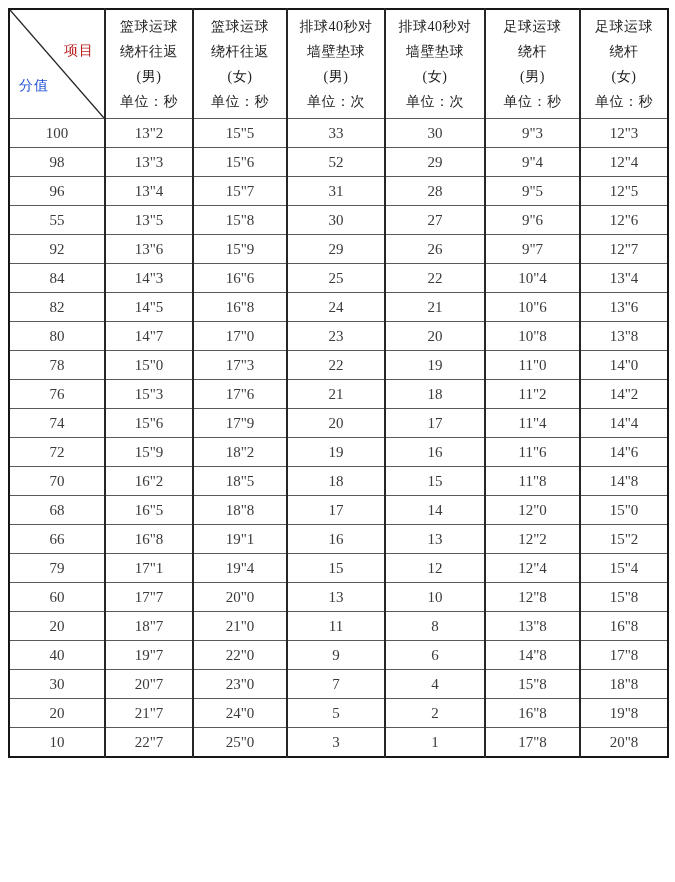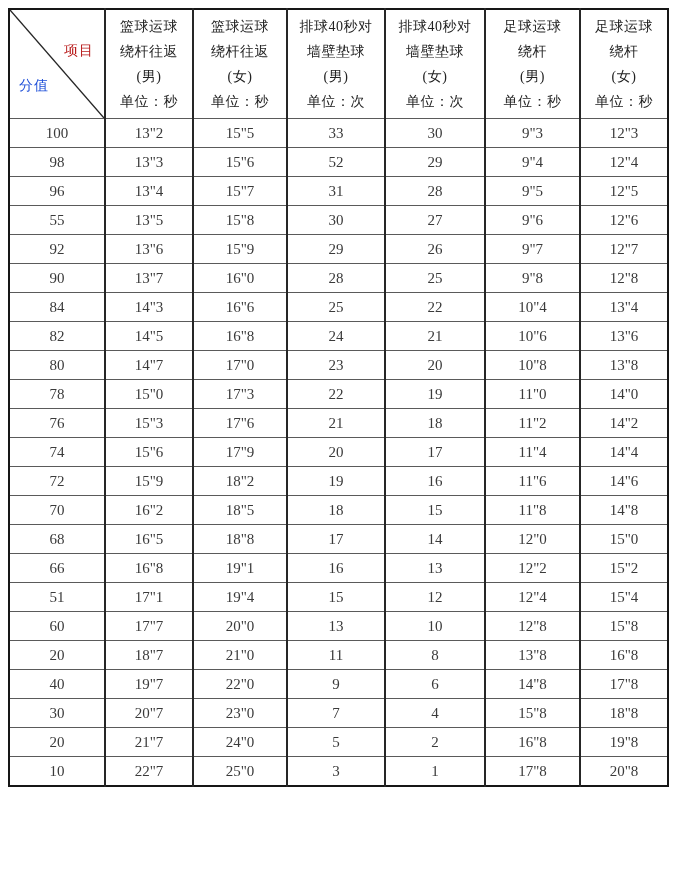--- a/index.html
+++ b/index.html
@@ -189,15 +189,6 @@
           <td>12"7</td>
         </tr>
         <tr class="data-row">
-          <td class="score-cell">90</td>
-          <td>13"7</td>
-          <td>16"0</td>
-          <td>28</td>
-          <td>25</td>
-          <td>9"8</td>
-          <td>12"8</td>
-        </tr>
-        <tr class="data-row">
           <td class="score-cell">84</td>
           <td>14"3</td>
           <td>16"6</td>

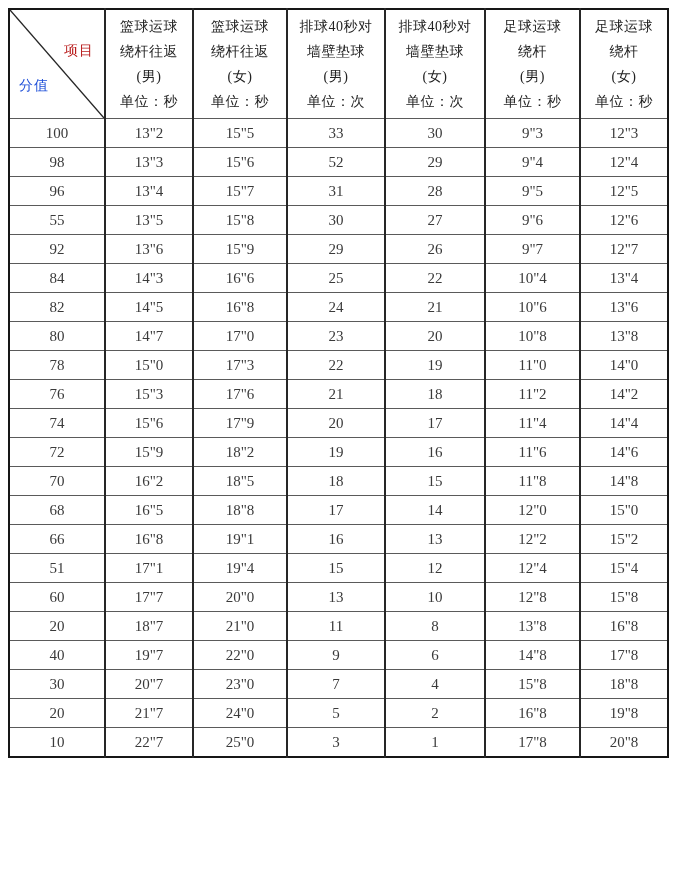--- a/index.html
+++ b/index.html
@@ -279,7 +279,7 @@
           <td>15"2</td>
         </tr>
         <tr class="data-row">
-          <td class="score-cell">51</td>
+          <td class="score-cell">79</td>
           <td>17"1</td>
           <td>19"4</td>
           <td>15</td>

